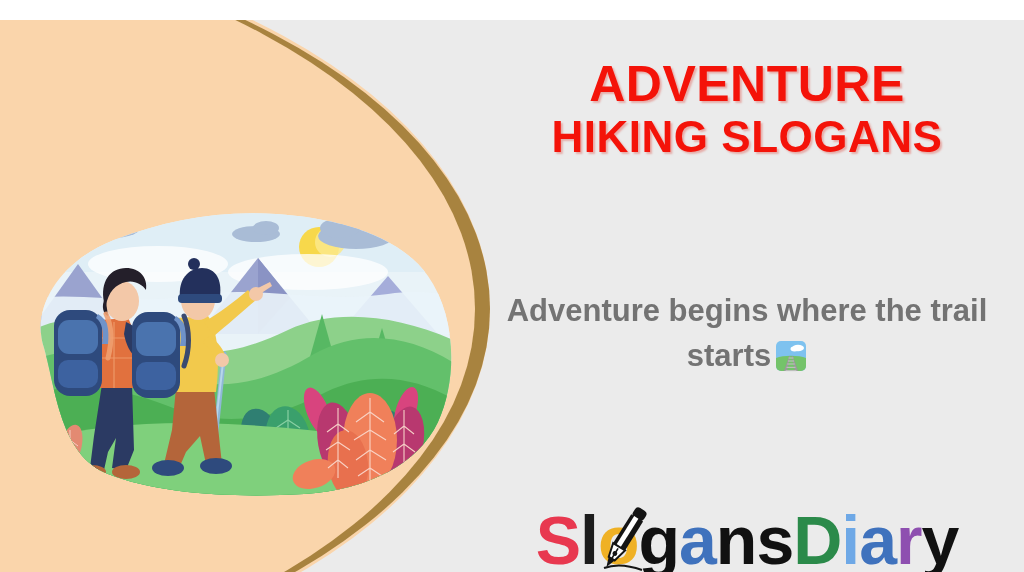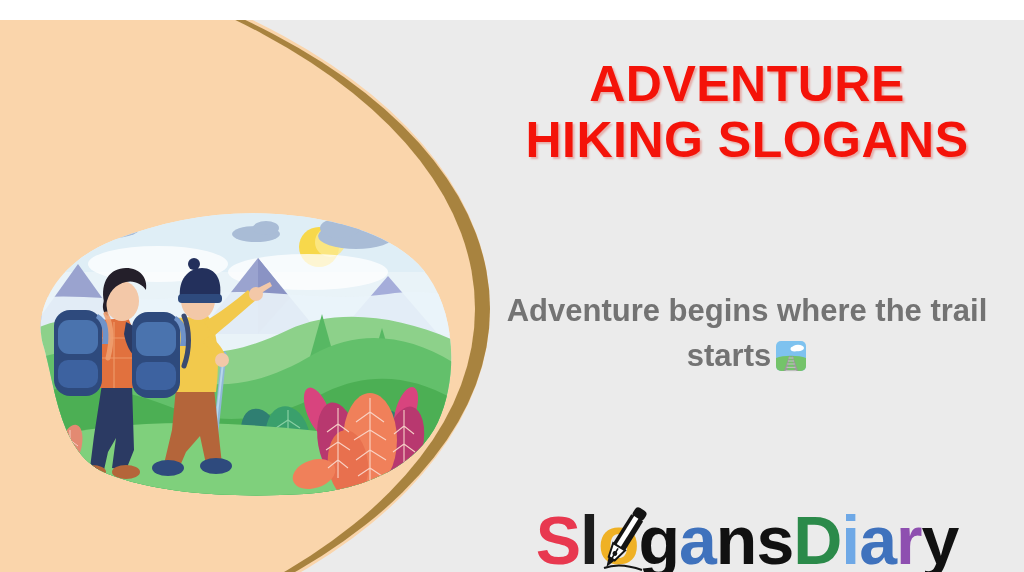--- a/index.html
+++ b/index.html
@@ -75,7 +75,7 @@
     letter-spacing: 0.5px;
     text-shadow: 2px 2px 2px rgba(220,60,50,0.35);
   }
-  .headline .l2 { display:block; white-space: nowrap; font-size: 50px;}
+  .headline .l2 { display:block; white-space: nowrap; font-size: 44px;}
   .subline {
     position: absolute;
     left: 24px;

